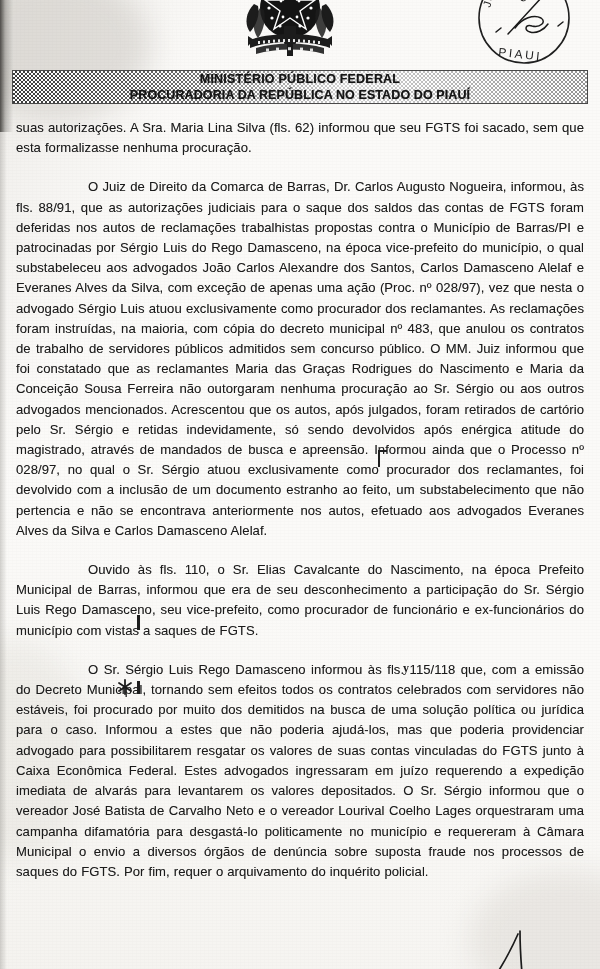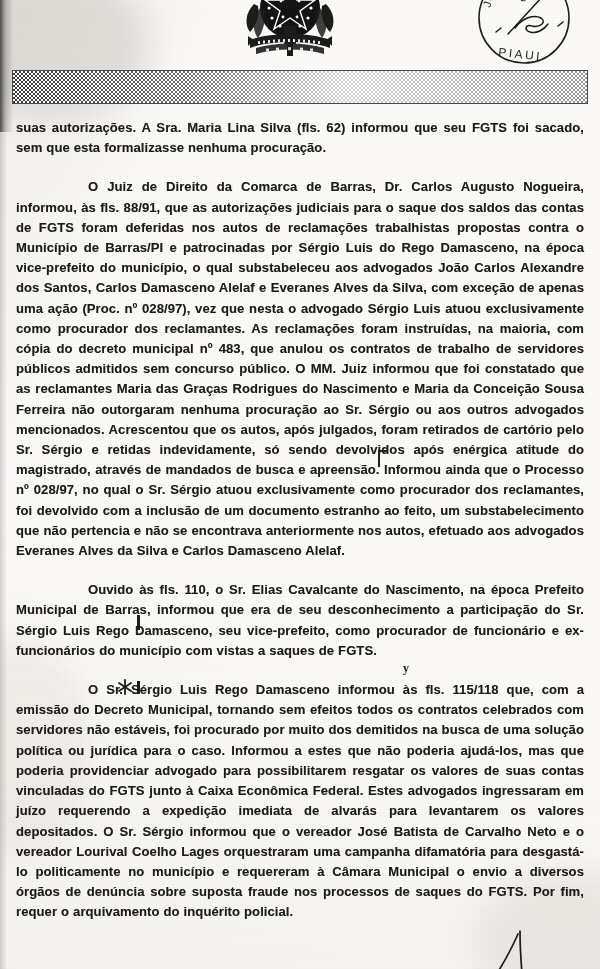--- a/index.html
+++ b/index.html
@@ -253,6 +253,10 @@
   </div>
 
   <div id="header-band"></div>
+  <div id="header-text">
+    <div class="line1">MINISTÉRIO PÚBLICO FEDERAL</div>
+    <div class="line2">PROCURADORIA DA REPÚBLICA NO ESTADO DO PIAUÍ</div>
+  </div>
 
   <div id="body-text">
     <p class="para">suas autorizações. A Sra. Maria Lina Silva (fls. 62) informou que seu FGTS foi sacado, sem que esta formalizasse nenhuma procuração.</p>

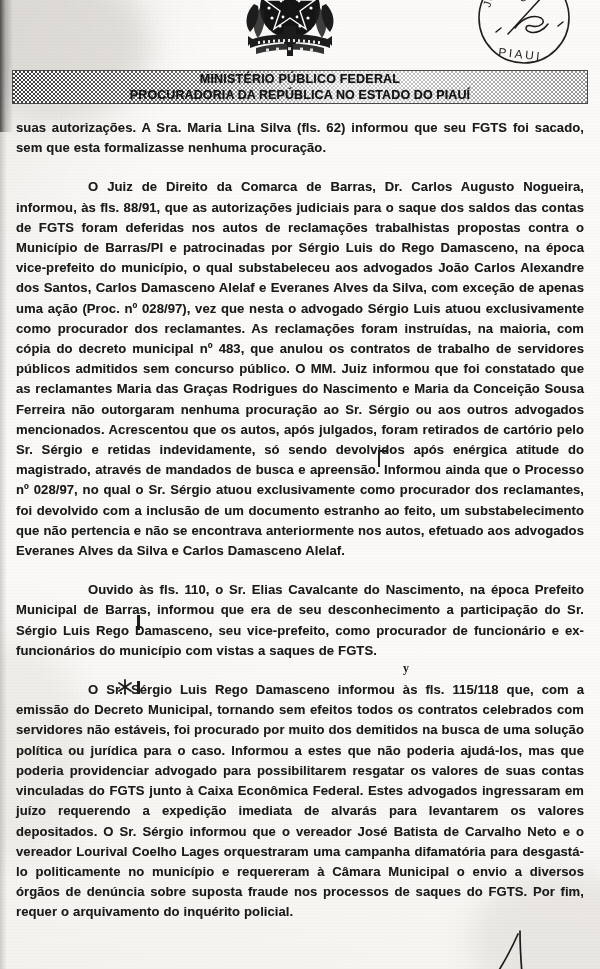--- a/index.html
+++ b/index.html
@@ -129,7 +129,6 @@
     letter-spacing: .05px;
     word-spacing: .3px;
     text-shadow: 0 0 .6px rgba(0,0,0,.30);
-    font-weight: bold;
   }
   .para.indent { text-indent: 72px; }
   .para:last-child { margin-bottom: 12px; }

